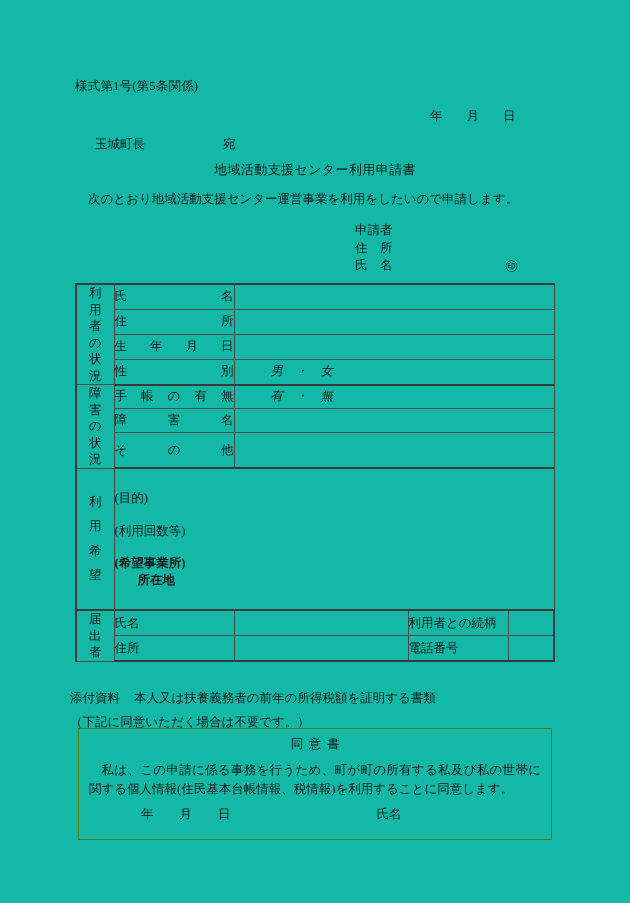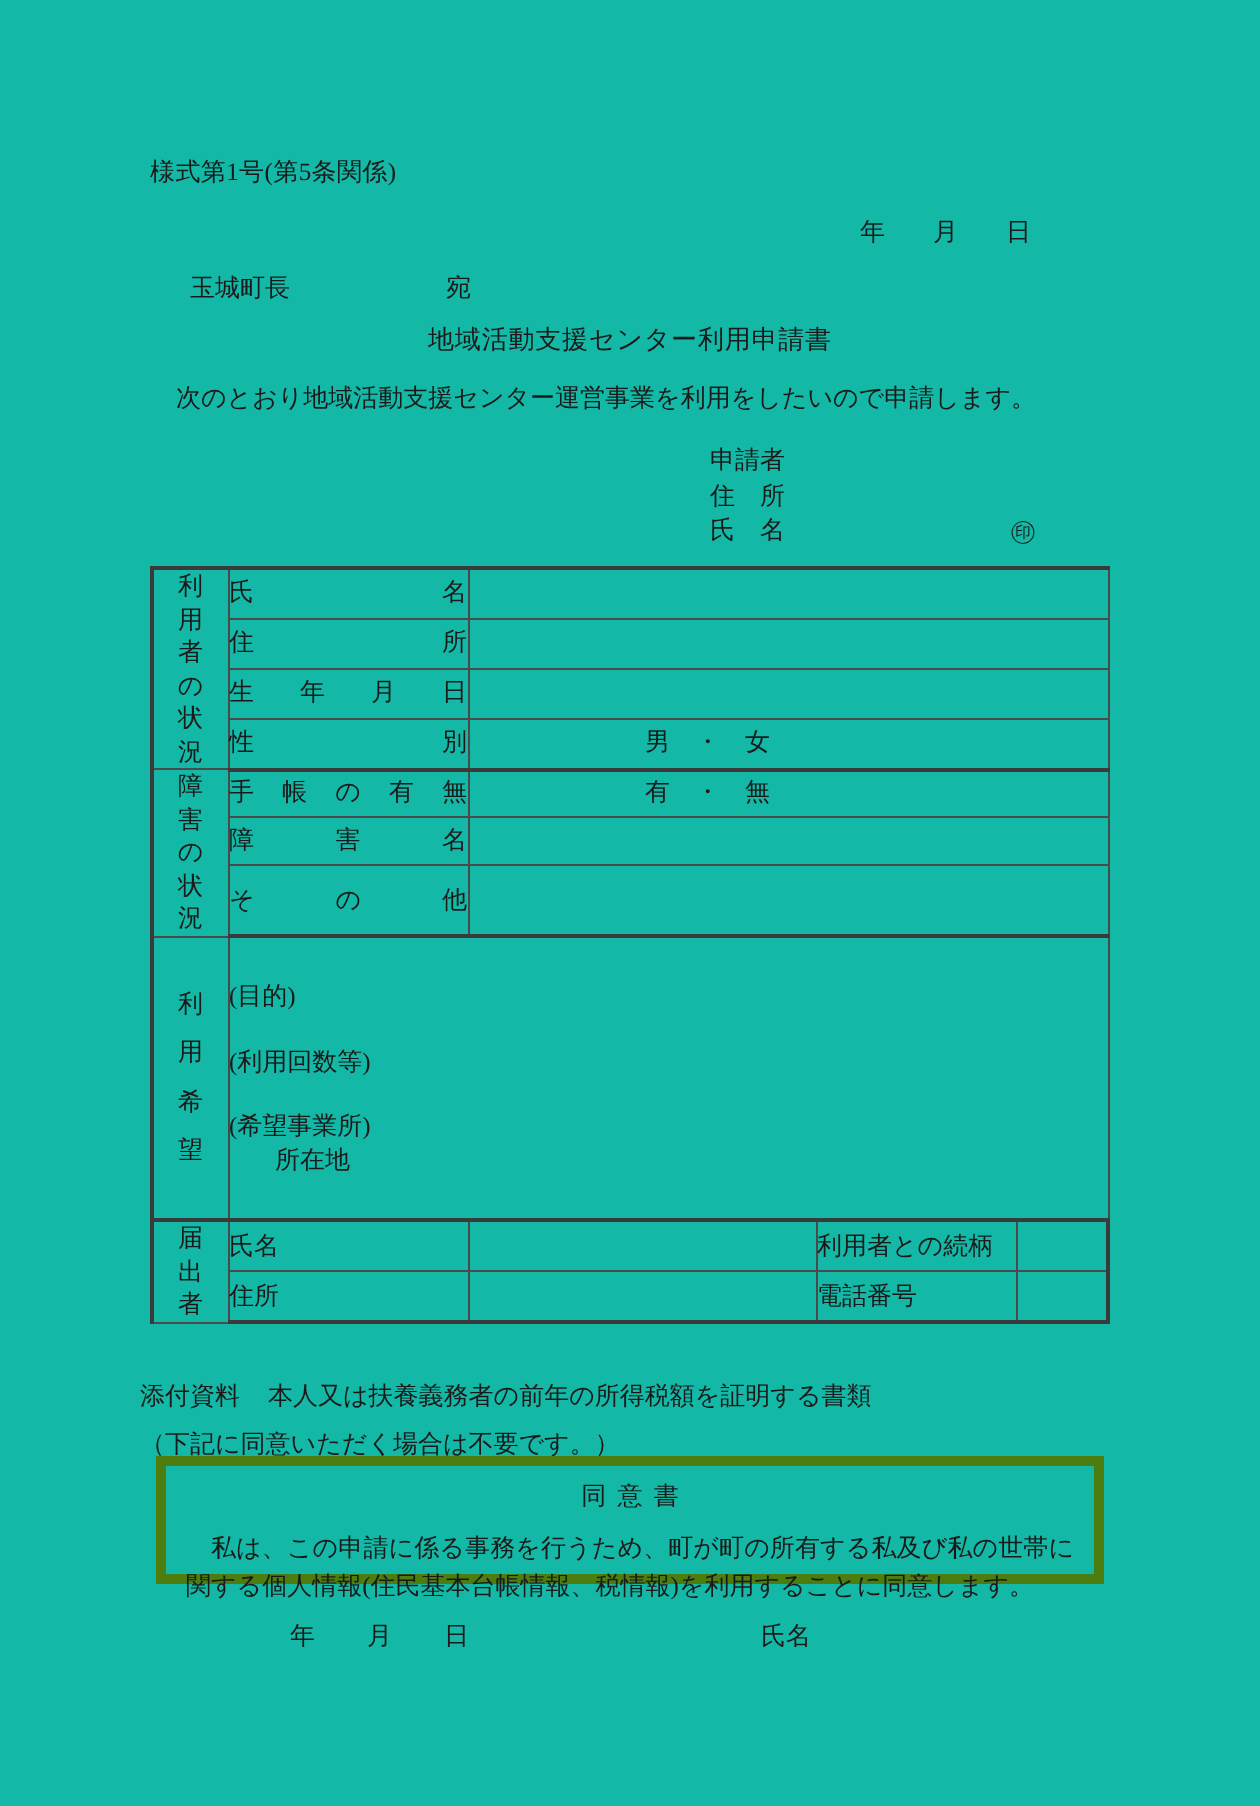--- a/index.html
+++ b/index.html
@@ -132,8 +132,9 @@
   .val { }
   .choice {
     display: inline-block;
-    padding-left: 88px;
-    white-space: nowrap;
+    padding-left: 36px;
+    white-space: nowrap;
+    font-style: italic;
   }
 
   .wish-cell {

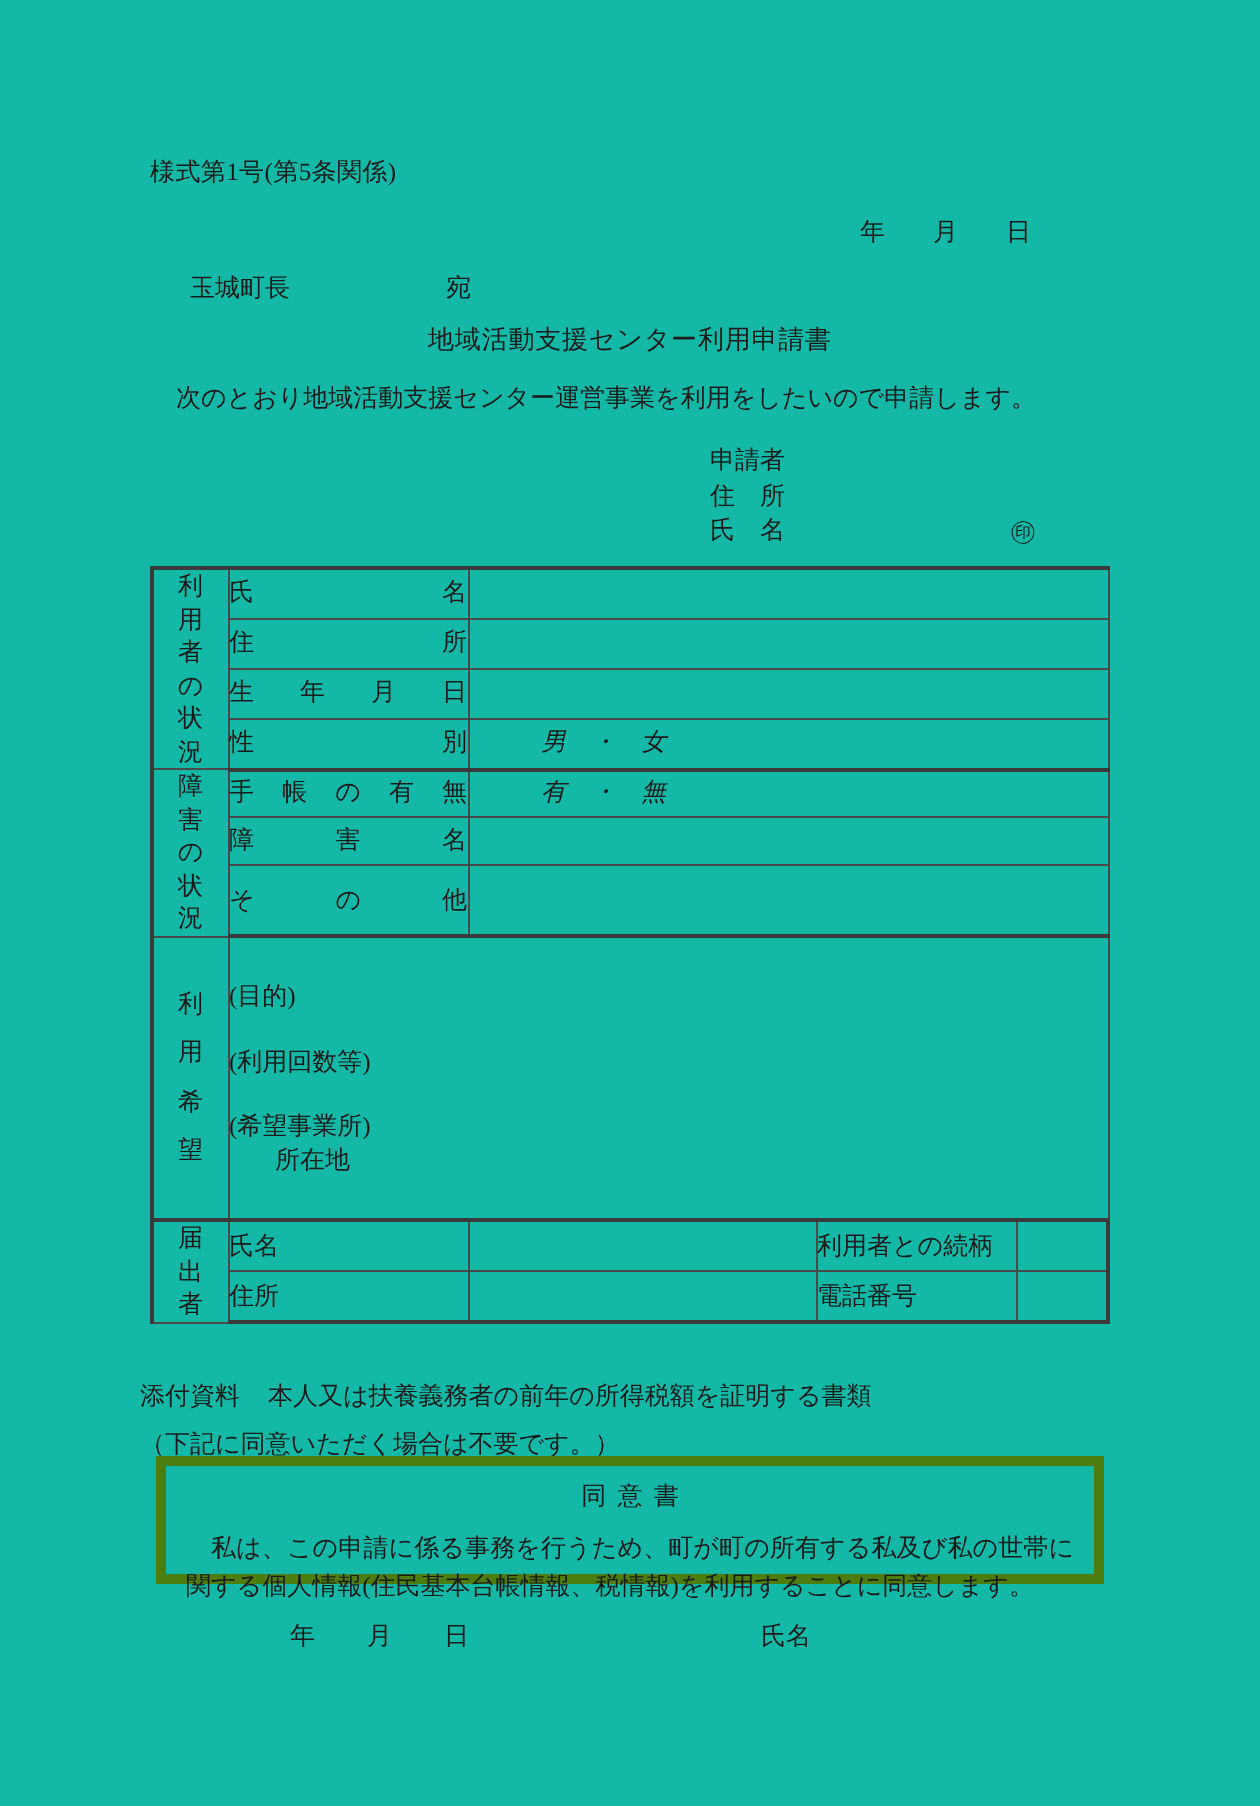--- a/index.html
+++ b/index.html
@@ -144,7 +144,7 @@
     line-height: 1.0;
   }
   .wish-cell .item { margin-bottom: 20px; }
-  .wish-cell .item:last-child { margin-bottom: 0; }
+  .wish-cell .item:last-child { margin-bottom: 0; font-weight: bold; }
   .wish-cell .sub { padding-left: 23px; margin-top: 4px; }
 
   .lab2 {

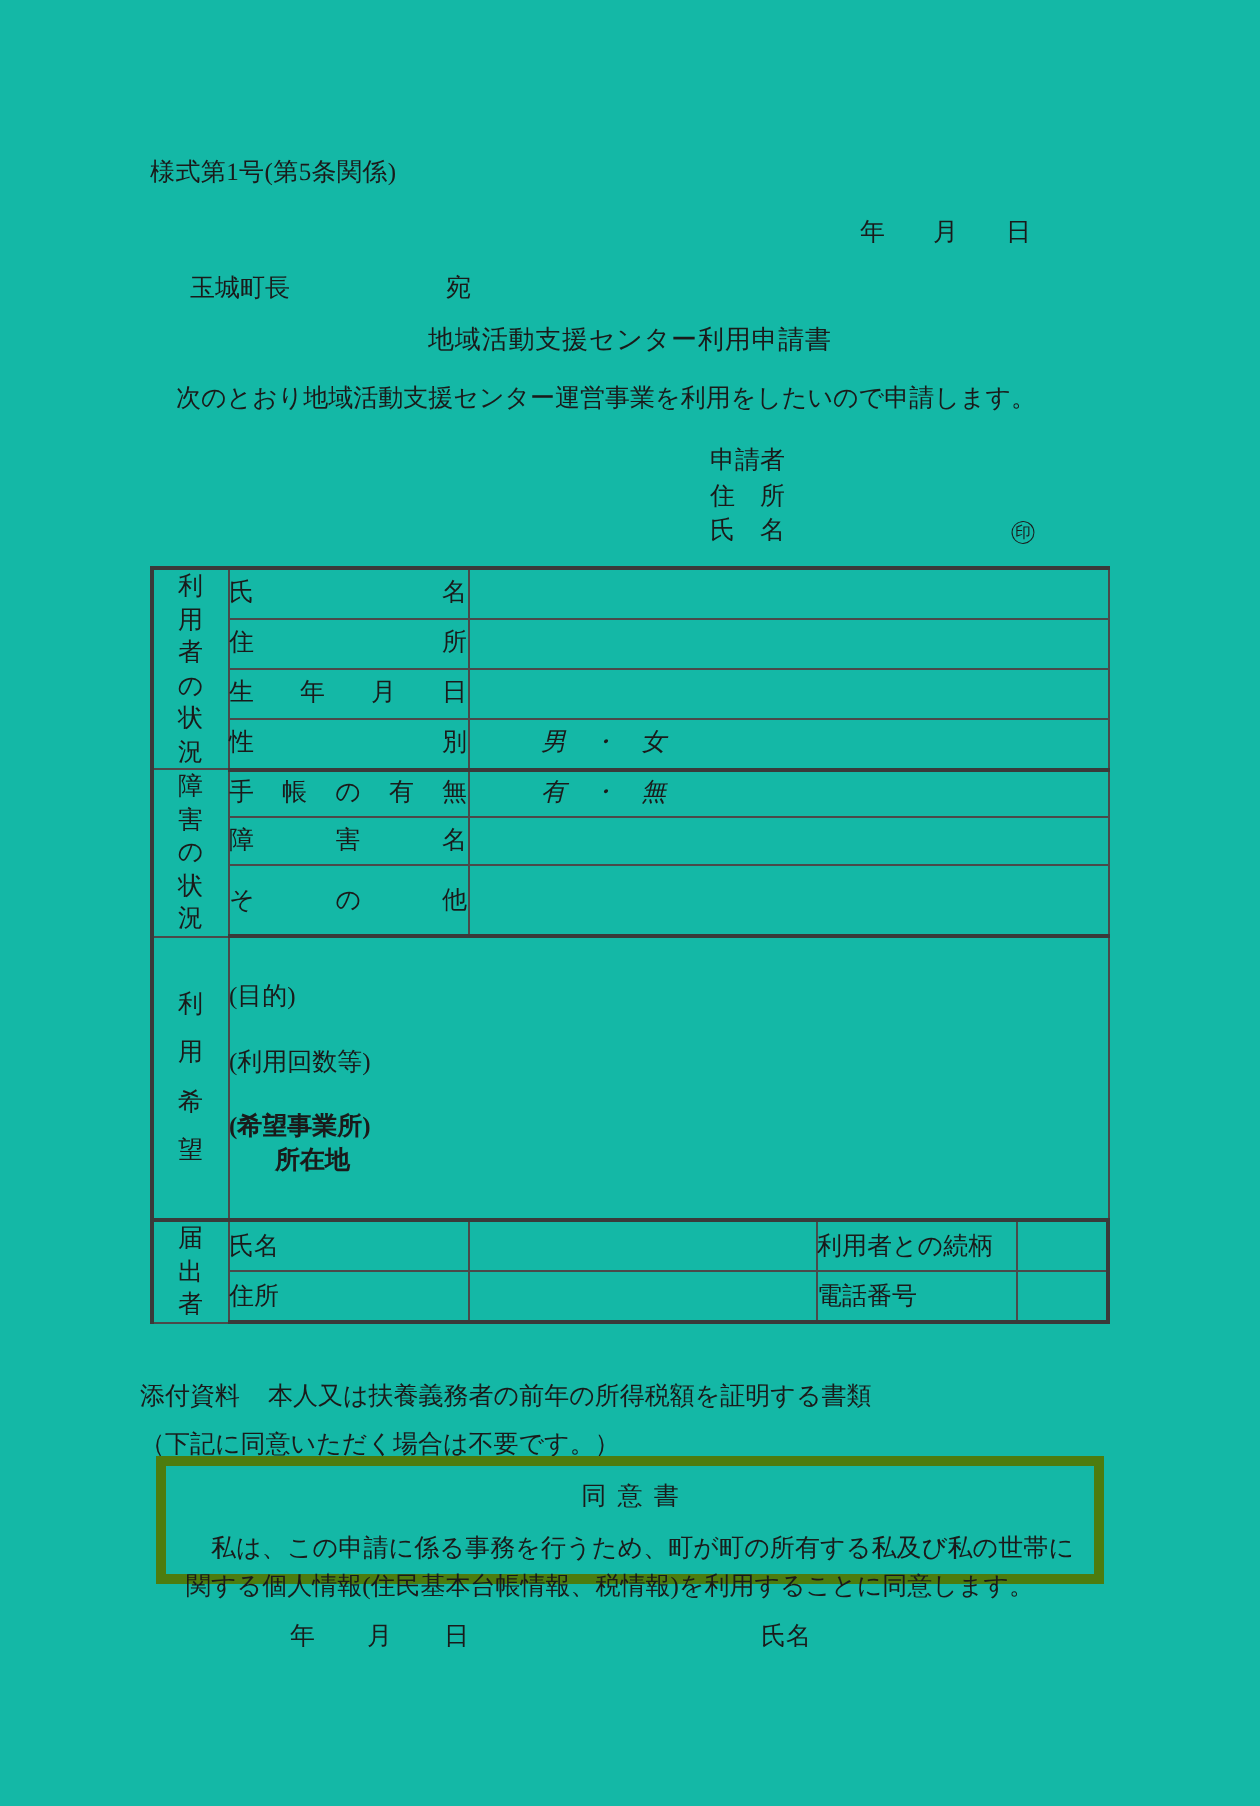--- a/index.html
+++ b/index.html
@@ -176,8 +176,8 @@
     left: 78px;
     top: 728px;
     width: 474px;
-    height: 64px;
-    border: 5px solid #4d7c0f;
+    height: 112px;
+    border: 1px solid #4d7c0f;
     box-sizing: border-box;
     font-size: 12.5px;
   }

